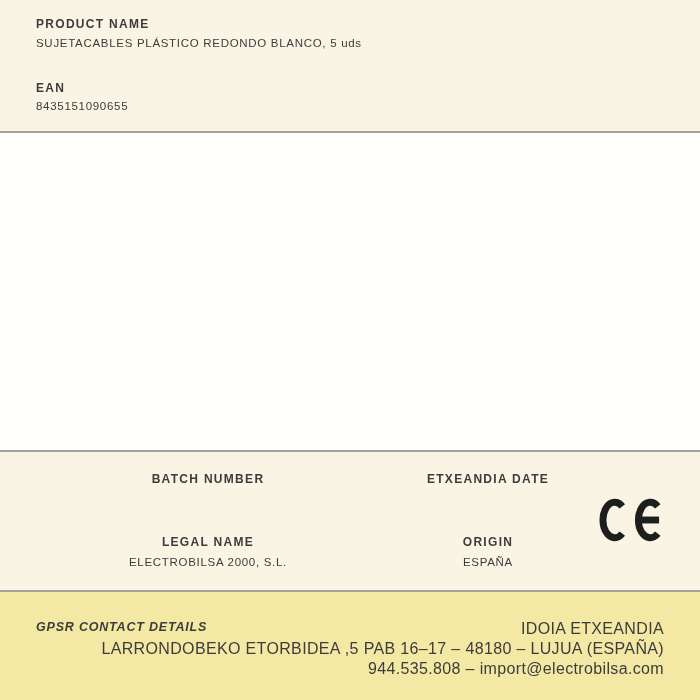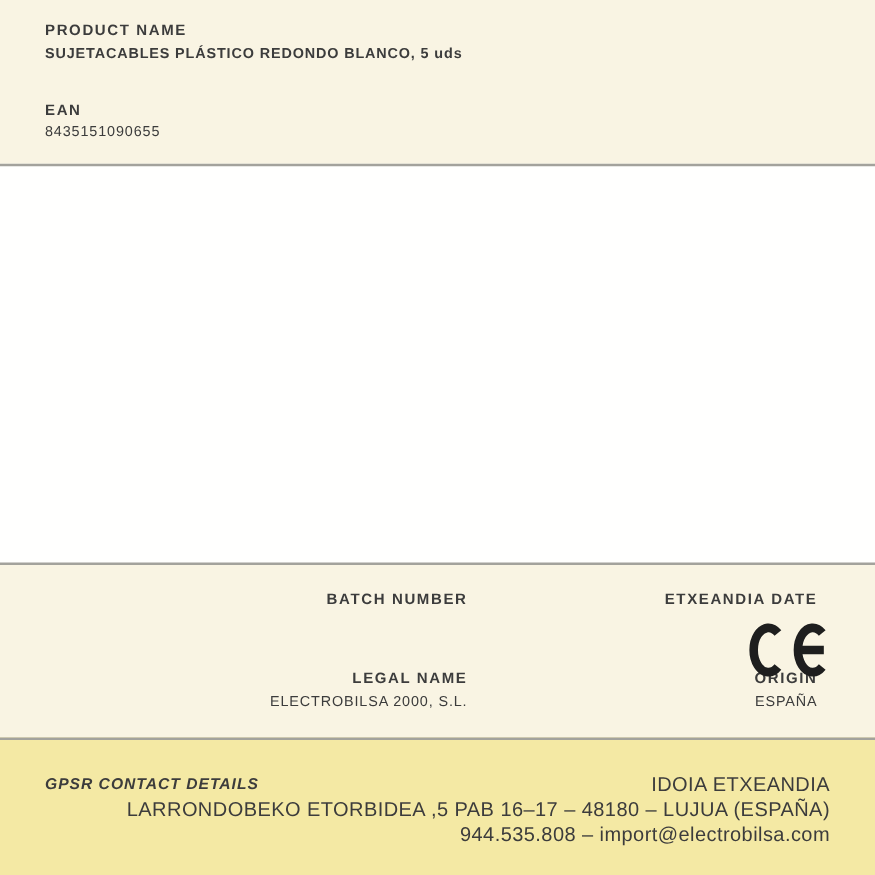--- a/index.html
+++ b/index.html
@@ -30,7 +30,7 @@
     font-size:11.5px;letter-spacing:.7px;
   }
   .pos-product-label{top:17px;}
-  .pos-product-value{top:37px;font-weight:bold;}
+  .pos-product-value{top:37px;}
   .pos-ean-label{top:81px;text-align:right;}
   .pos-ean-value{top:100px;}
   

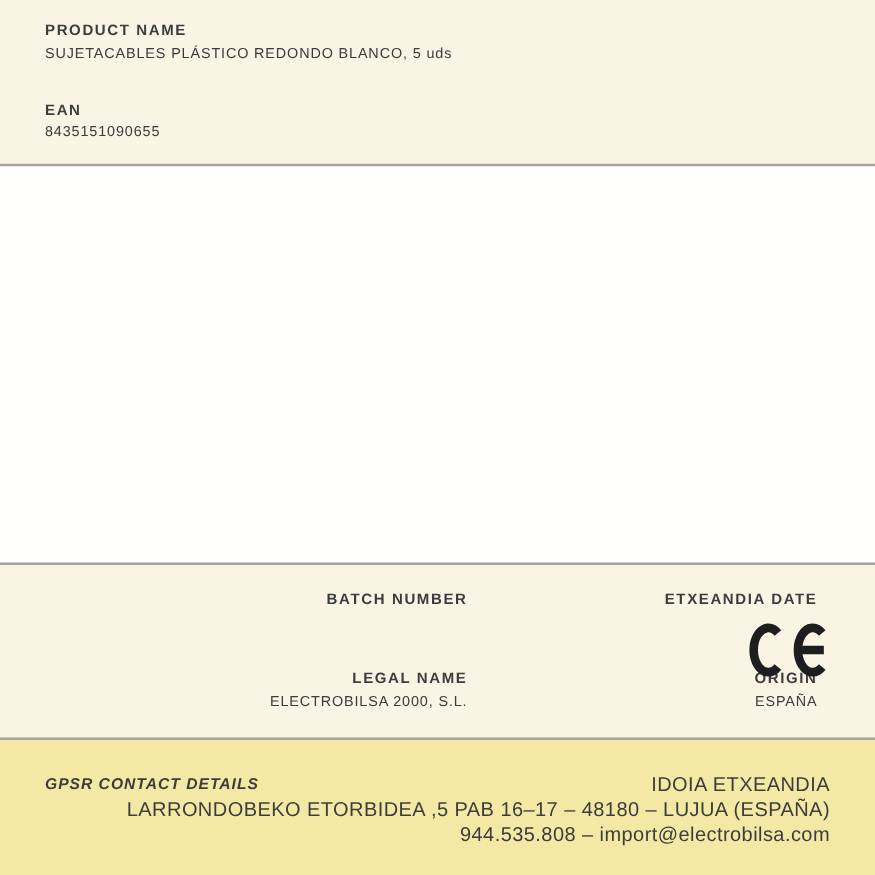--- a/index.html
+++ b/index.html
@@ -47,7 +47,7 @@
   .col-left{left:58px;}
   .col-right{left:338px;}
   .mid-section .label,
-  .mid-section .value{position:absolute;left:16px;width:100%;text-align:right;}
+  .mid-section .value{position:absolute;left:0;width:100%;text-align:center;}
   .pos-row1{top:20px;}
   .pos-row2{top:83px;}
   .pos-row2-val{top:104px;}

